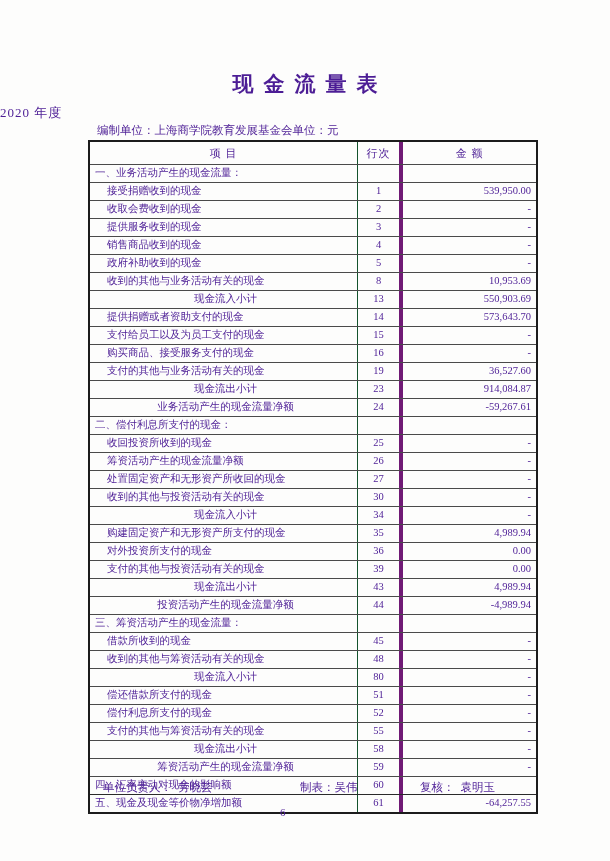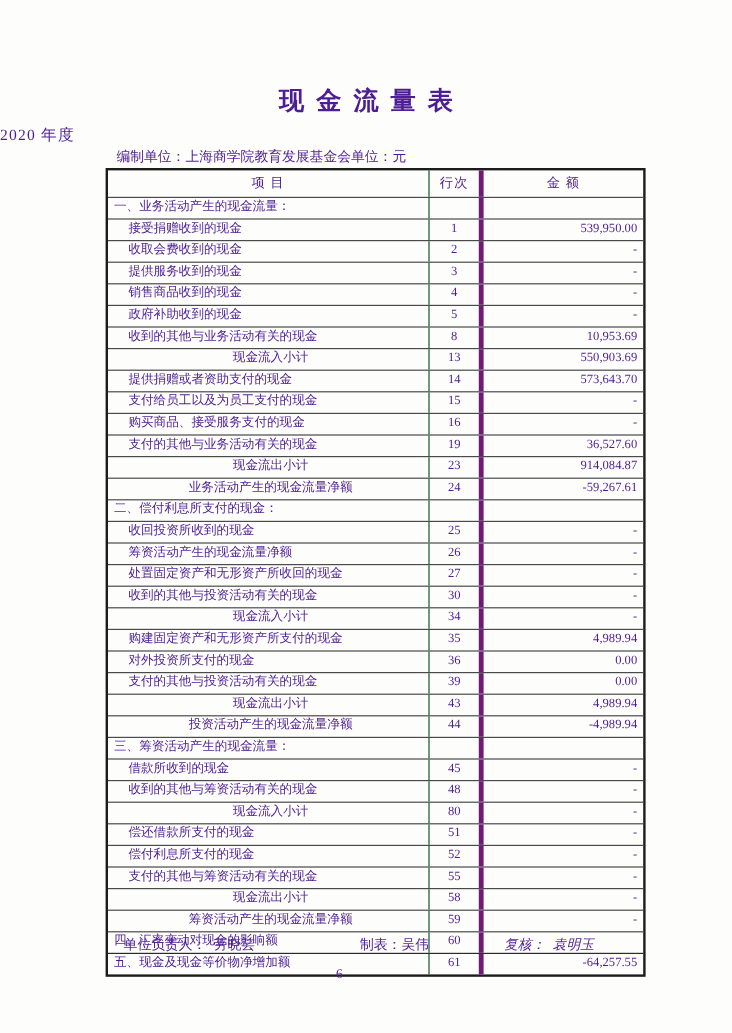--- a/index.html
+++ b/index.html
@@ -54,7 +54,7 @@
   .footer .sig { position:absolute; top:0; white-space:nowrap; }
   .sig-responsible { left:0;text-align:right; }
   .sig-preparer    { left:197px; }
-  .sig-reviewer    { left:317px;font-style:italic; }
+  .sig-reviewer    { left:317px; }
   .sig .name { margin-left:6px; }
   .pageno {
     position:absolute; top:806px; left:280px;

